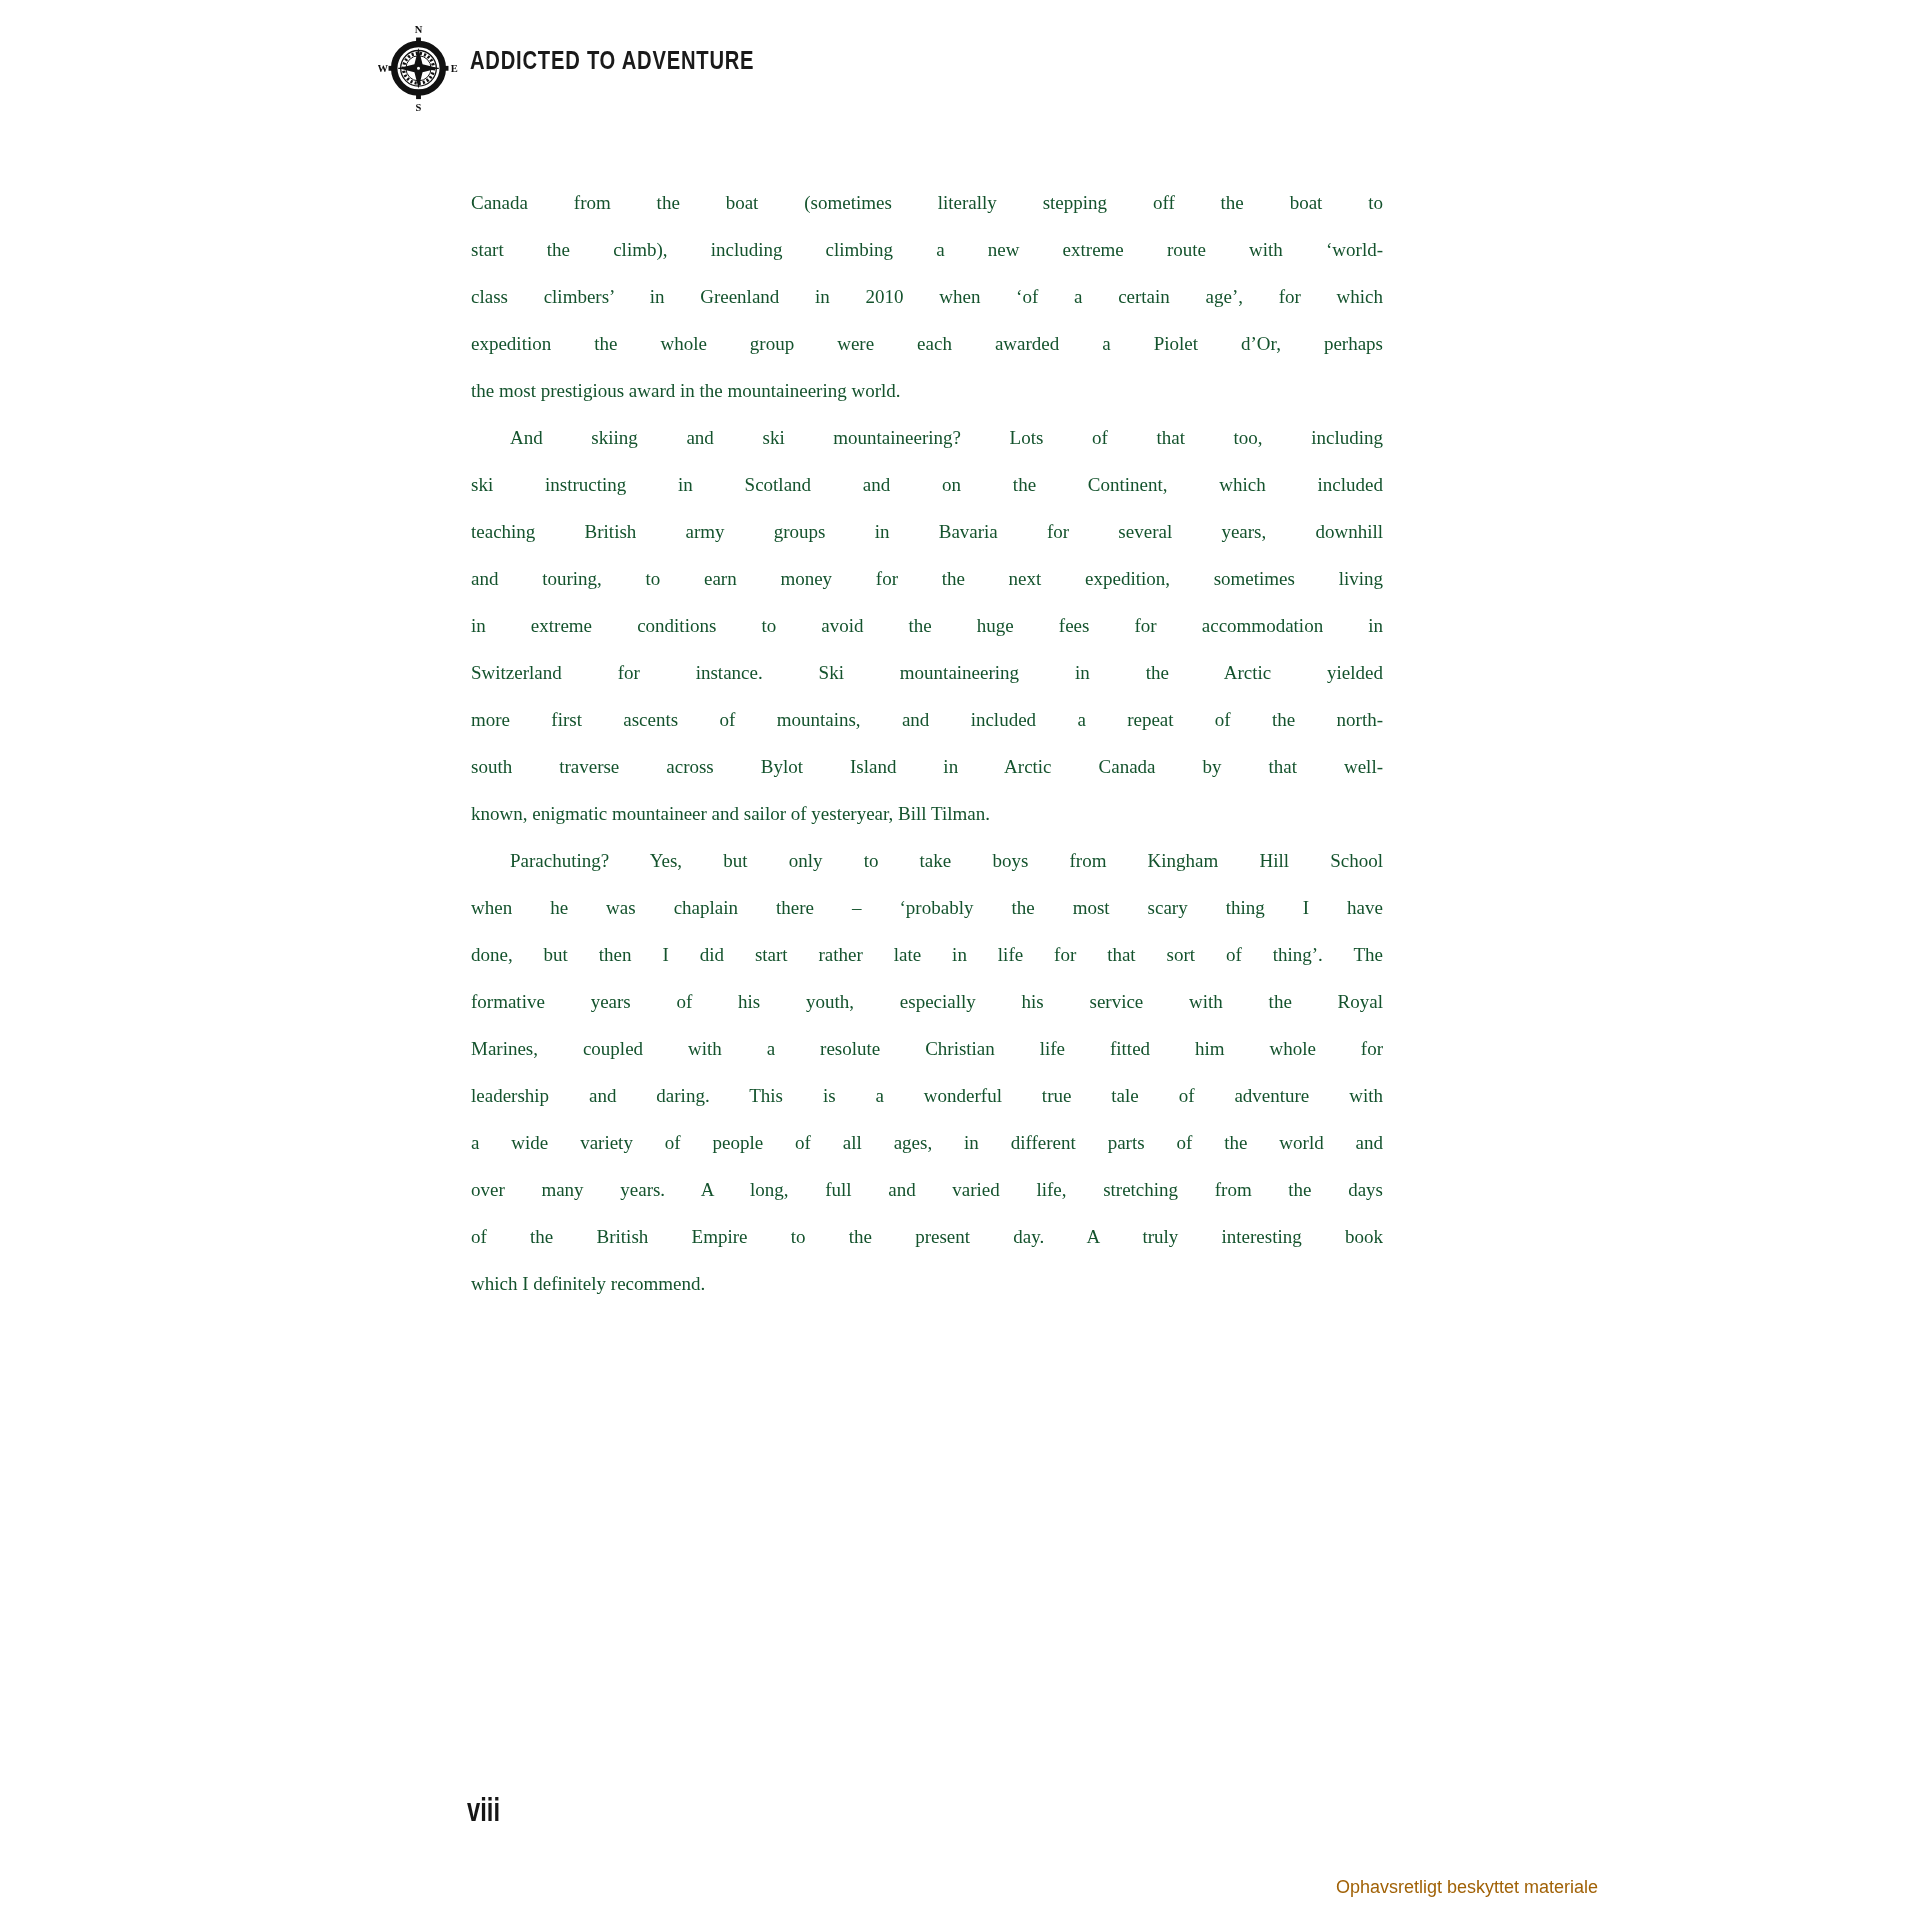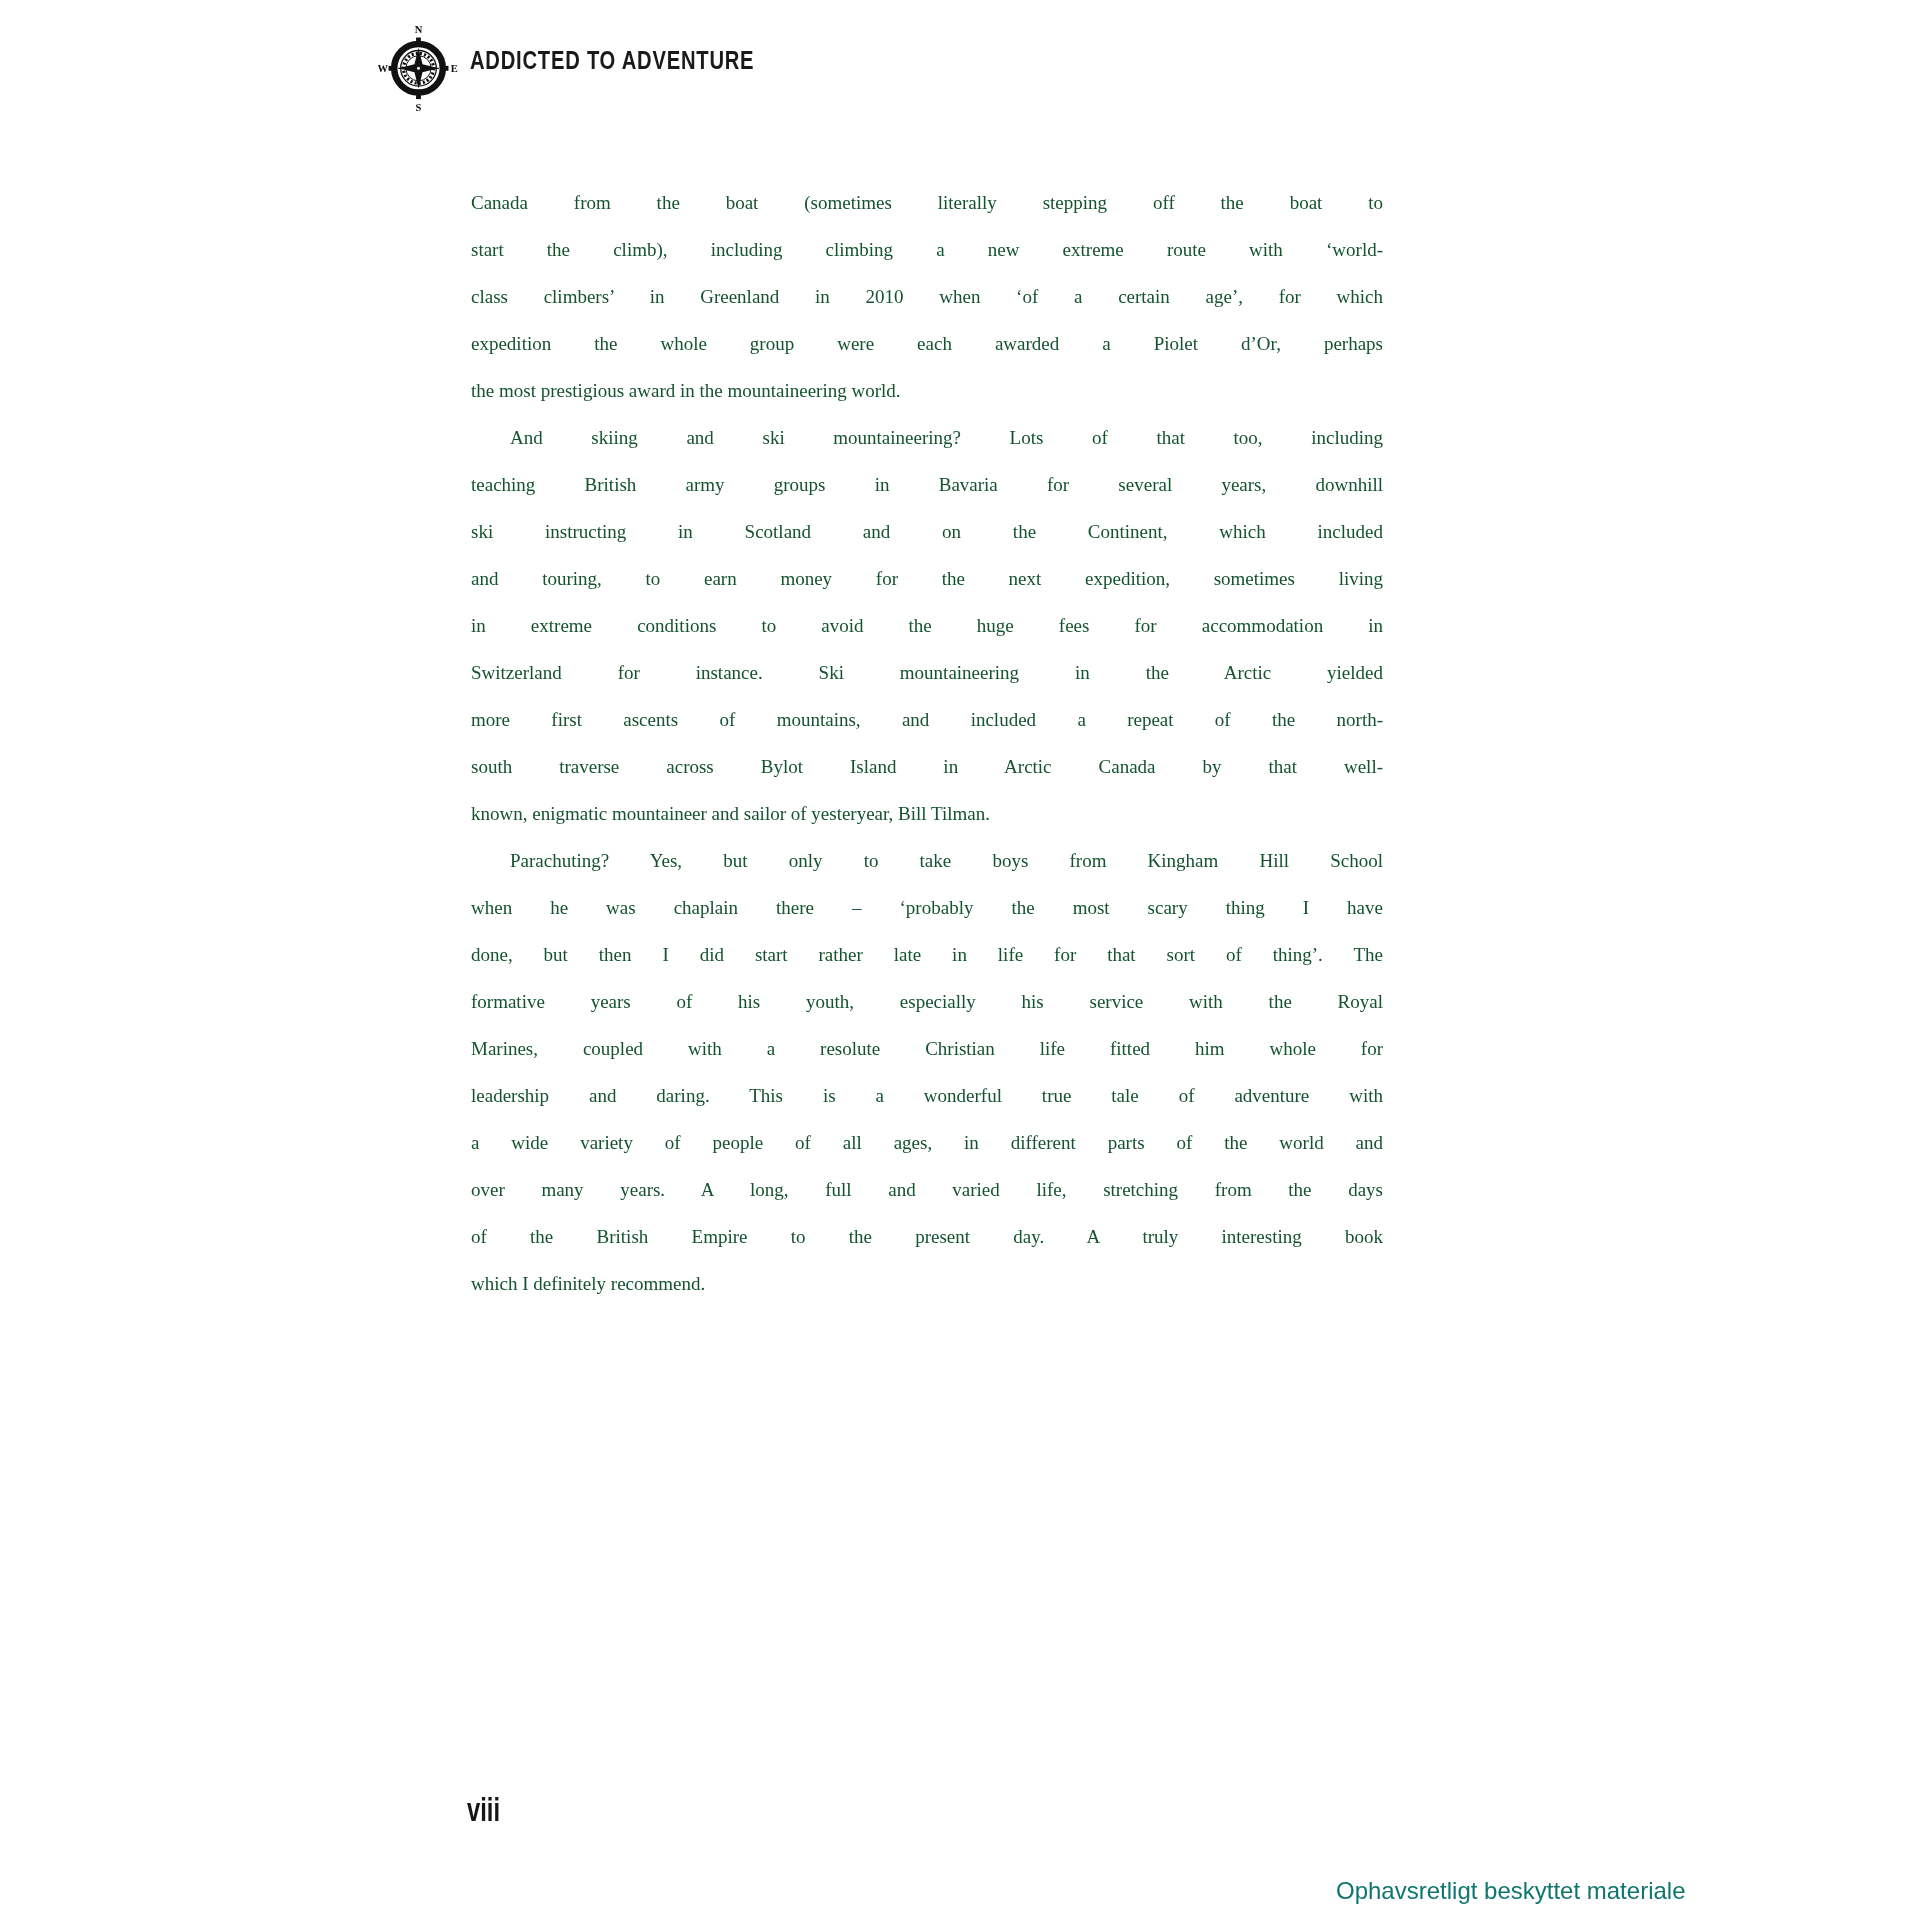--- a/index.html
+++ b/index.html
@@ -122,8 +122,8 @@
 
     <div>
       <div class="line indent">And skiing and ski mountaineering? Lots of that too, including</div>
+      <div class="line">ski instructing in Scotland and on the Continent, which included</div>
       <div class="line">teaching British army groups in Bavaria for several years, downhill</div>
-      <div class="line">ski instructing in Scotland and on the Continent, which included</div>
       <div class="line">and touring, to earn money for the next expedition, sometimes living</div>
       <div class="line">in extreme conditions to avoid the huge fees for accommodation in</div>
       <div class="line">Switzerland for instance. Ski mountaineering in the Arctic yielded</div>

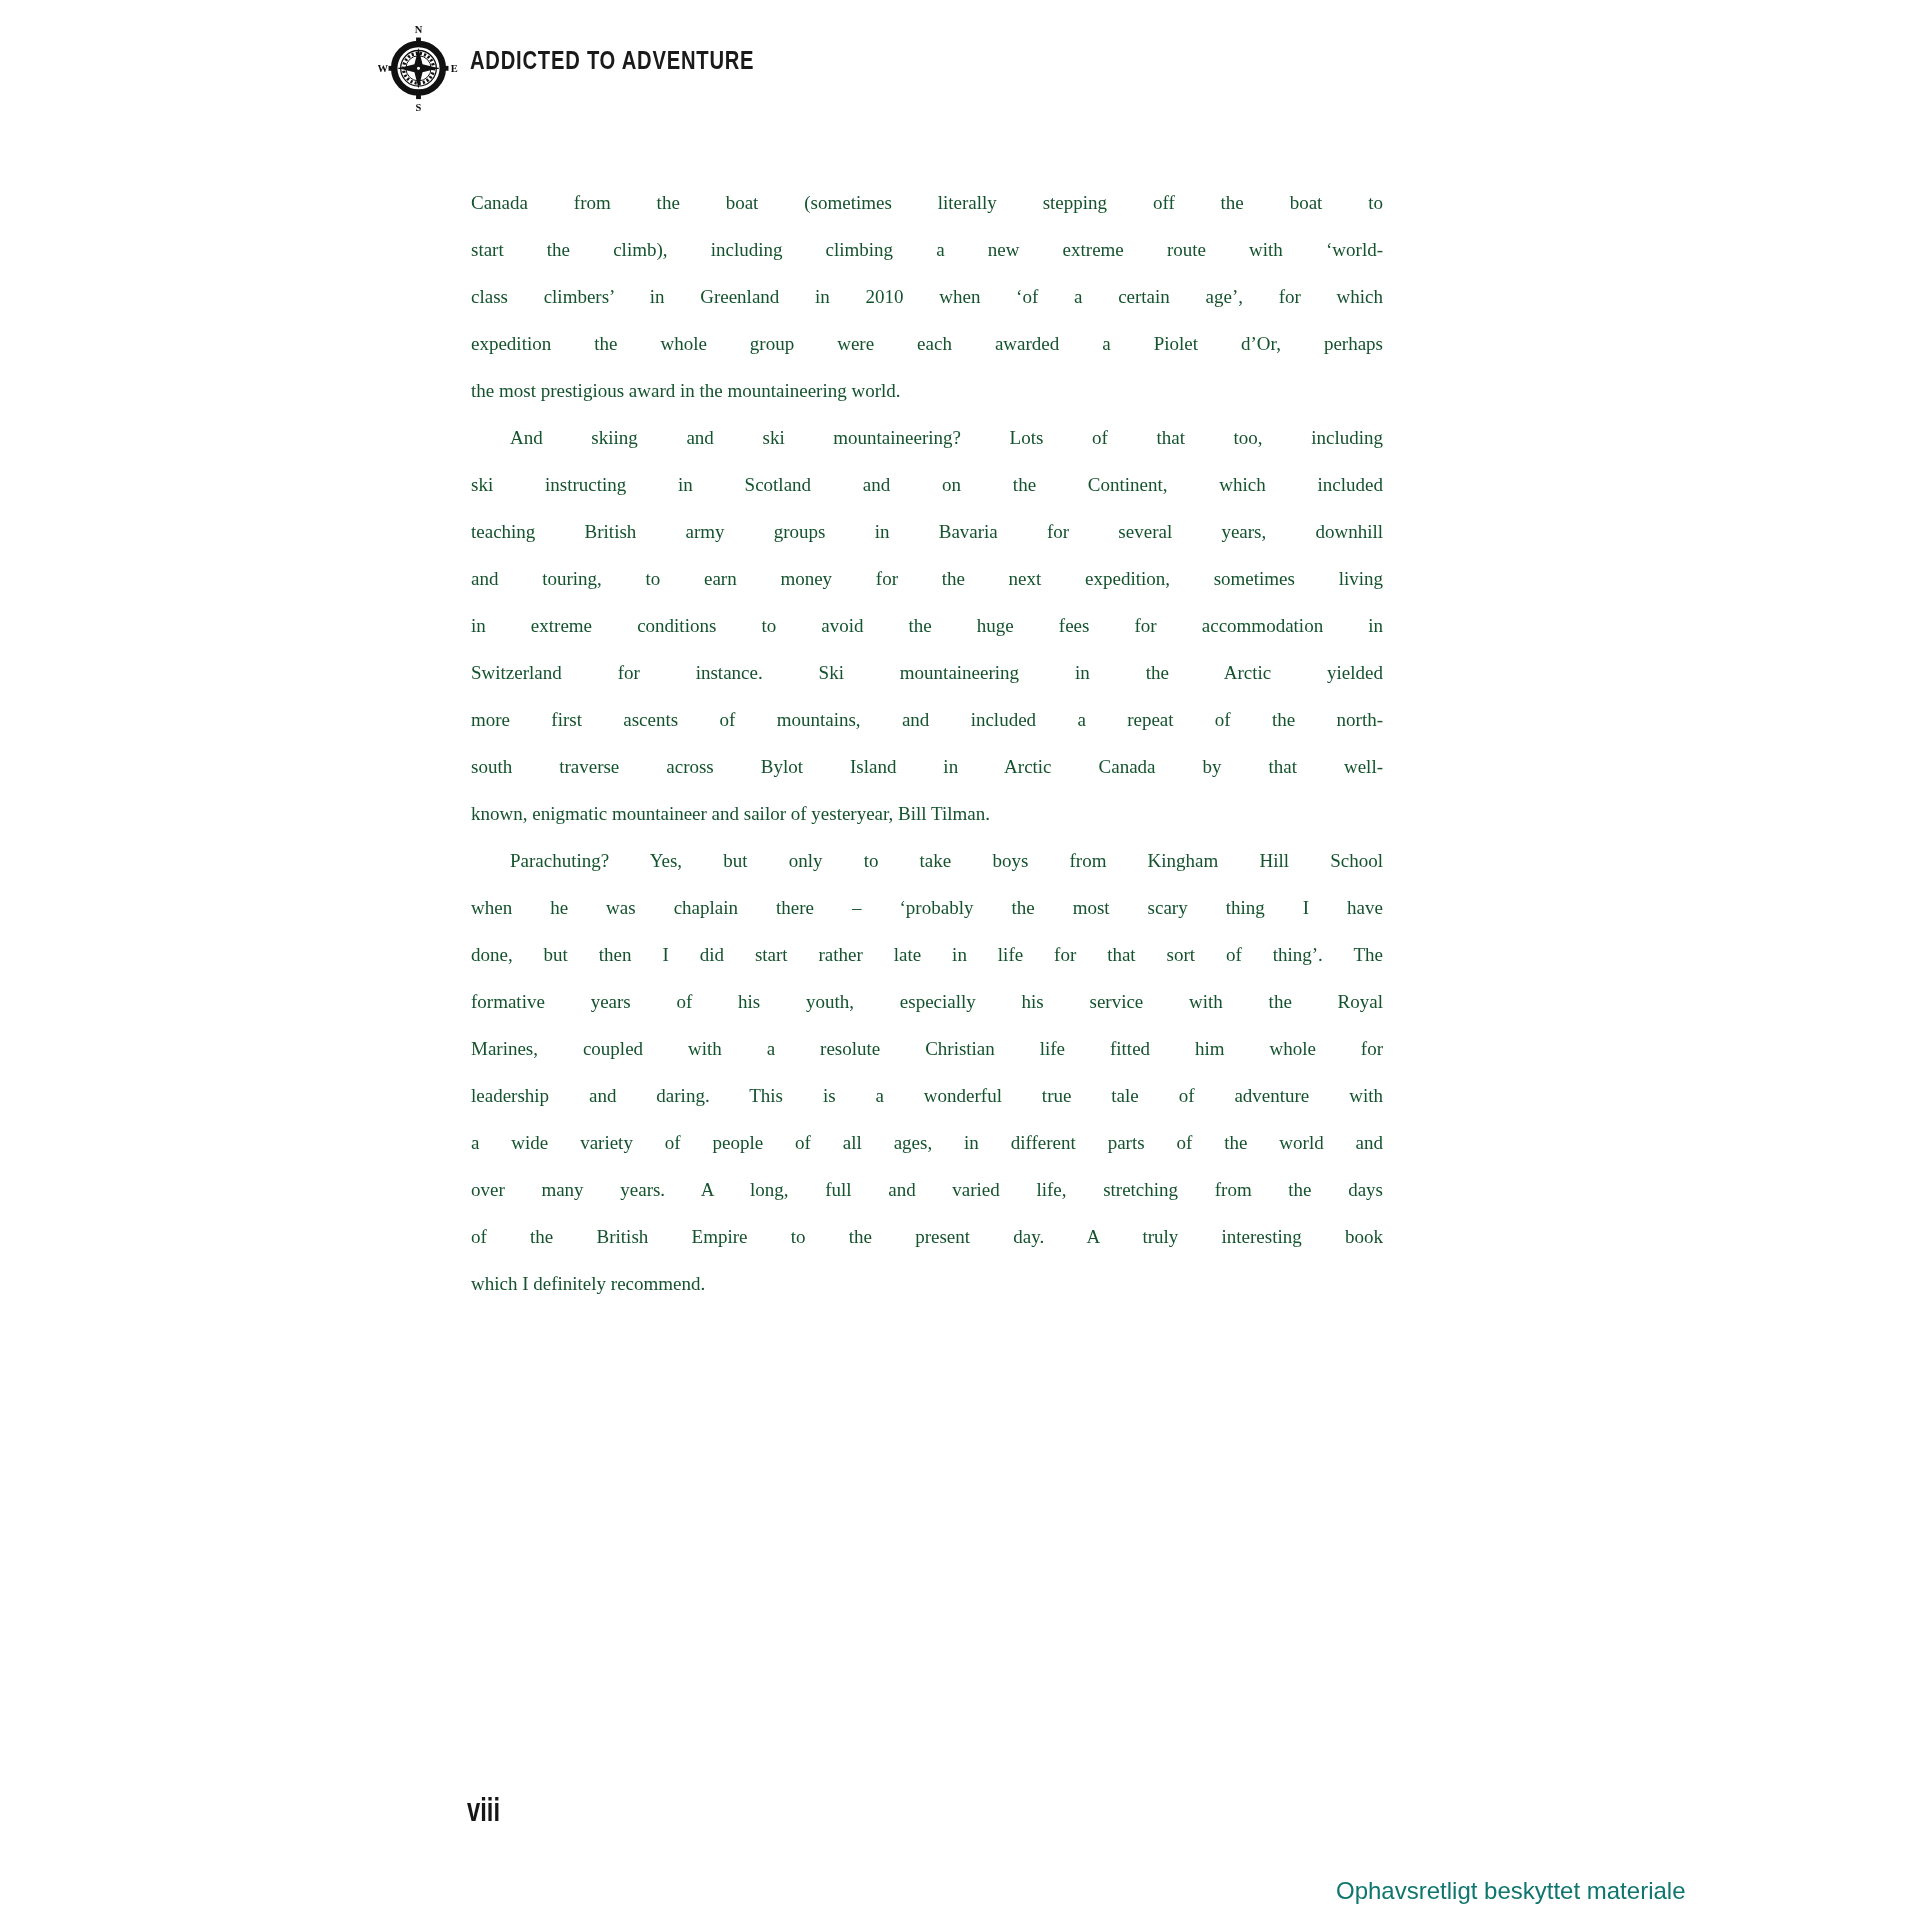--- a/index.html
+++ b/index.html
@@ -74,8 +74,8 @@
     left: 1336px;
     top: 1877px;
     font-family: "Liberation Sans", sans-serif;
-    font-size: 24px;
-    color: #0f766e;
+    font-size: 18px;
+    color: #a16207;
   }
 </style>
 </head>

